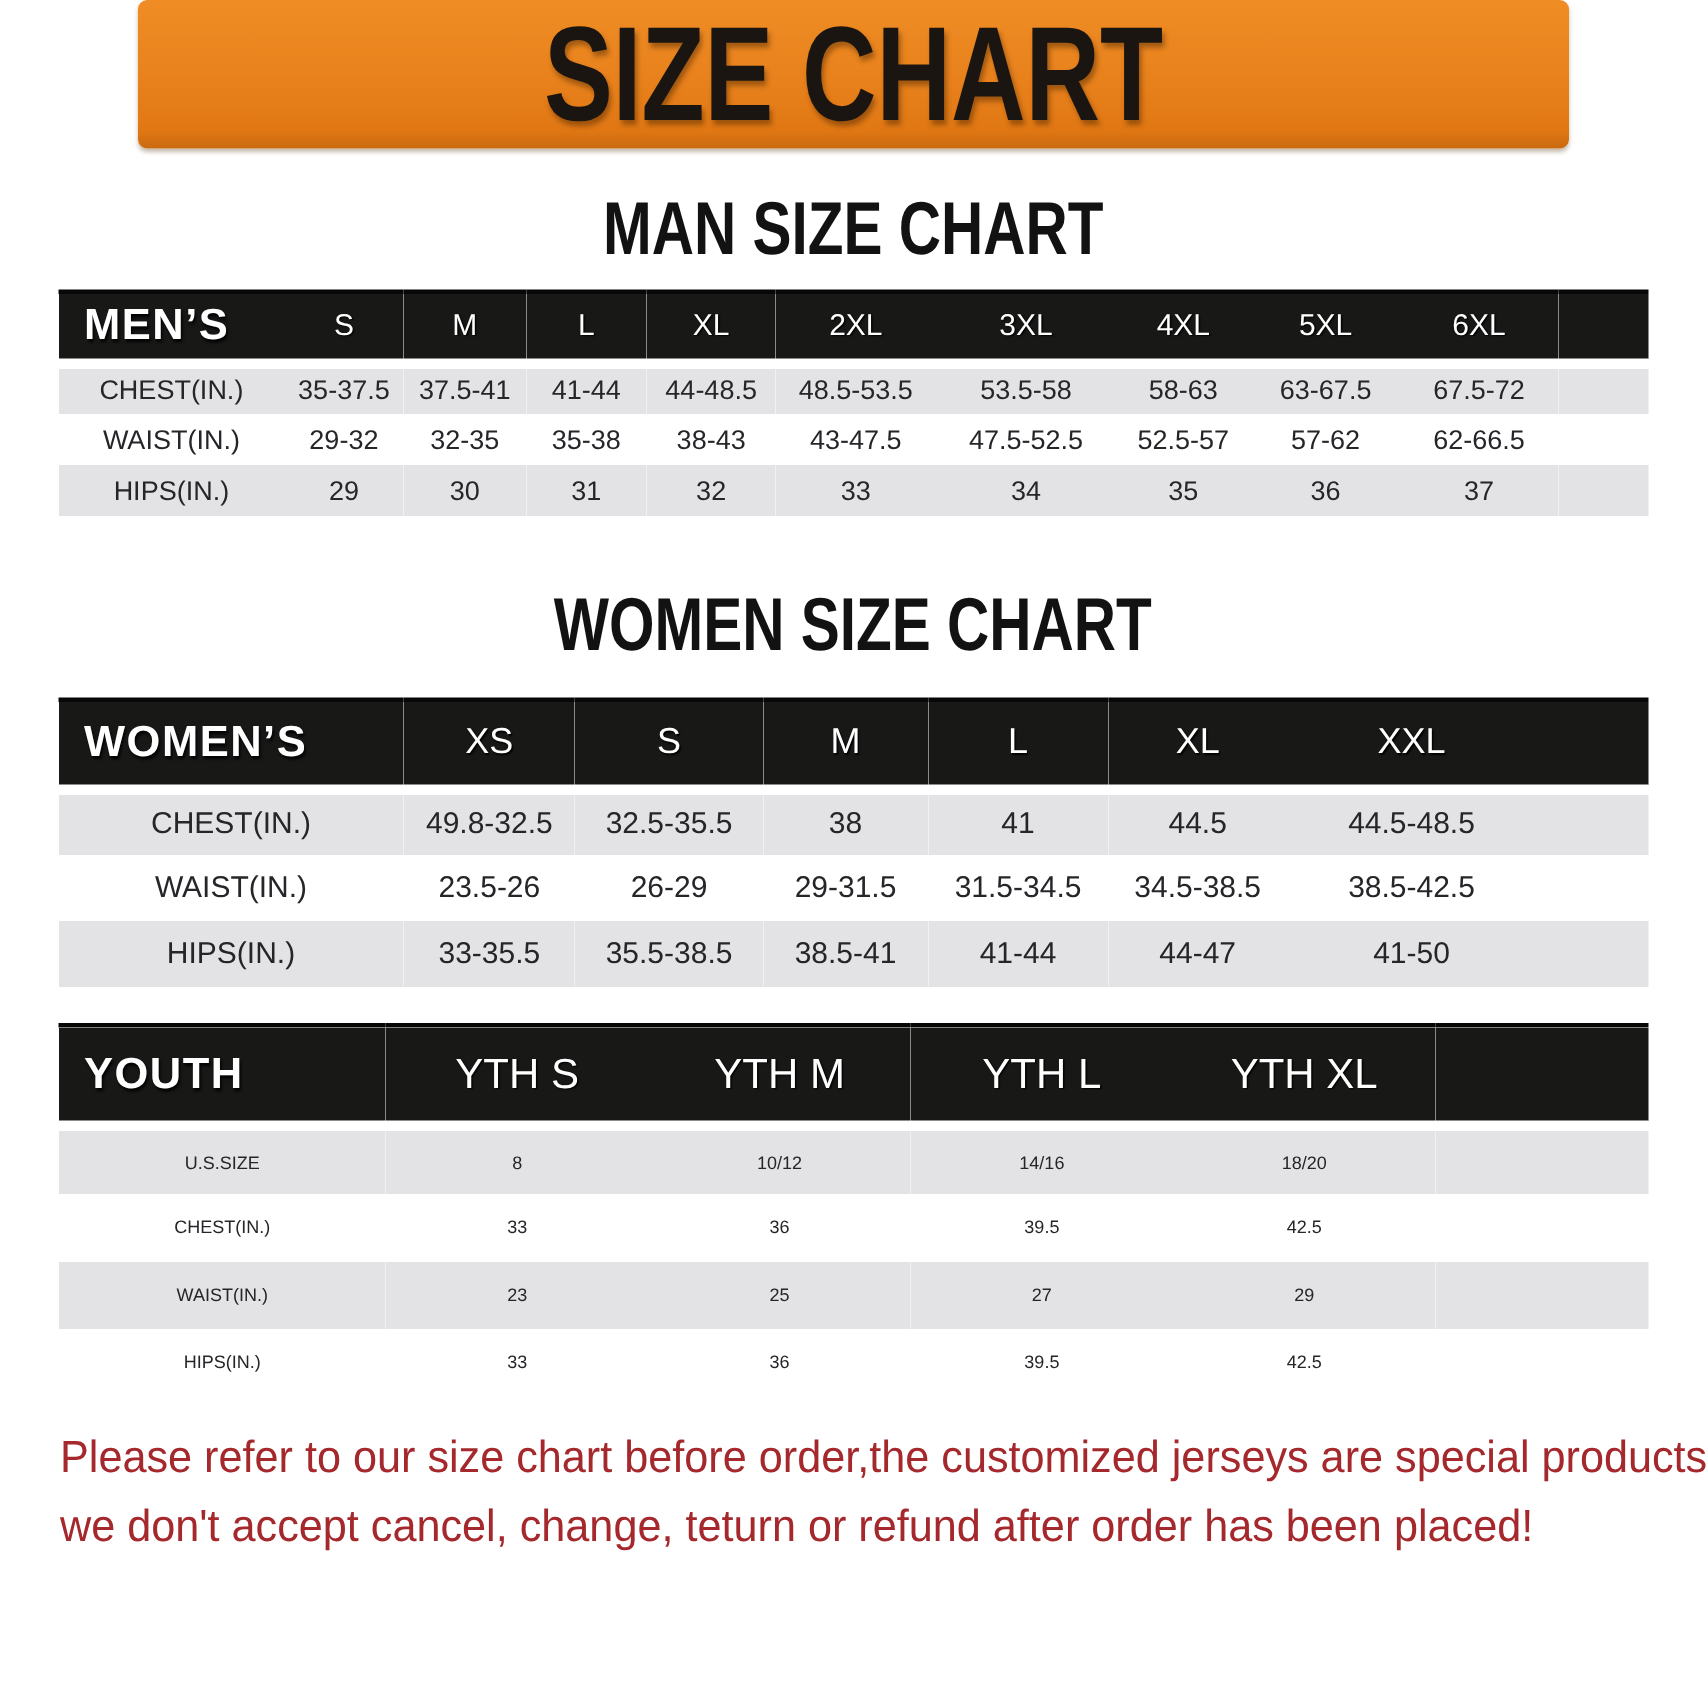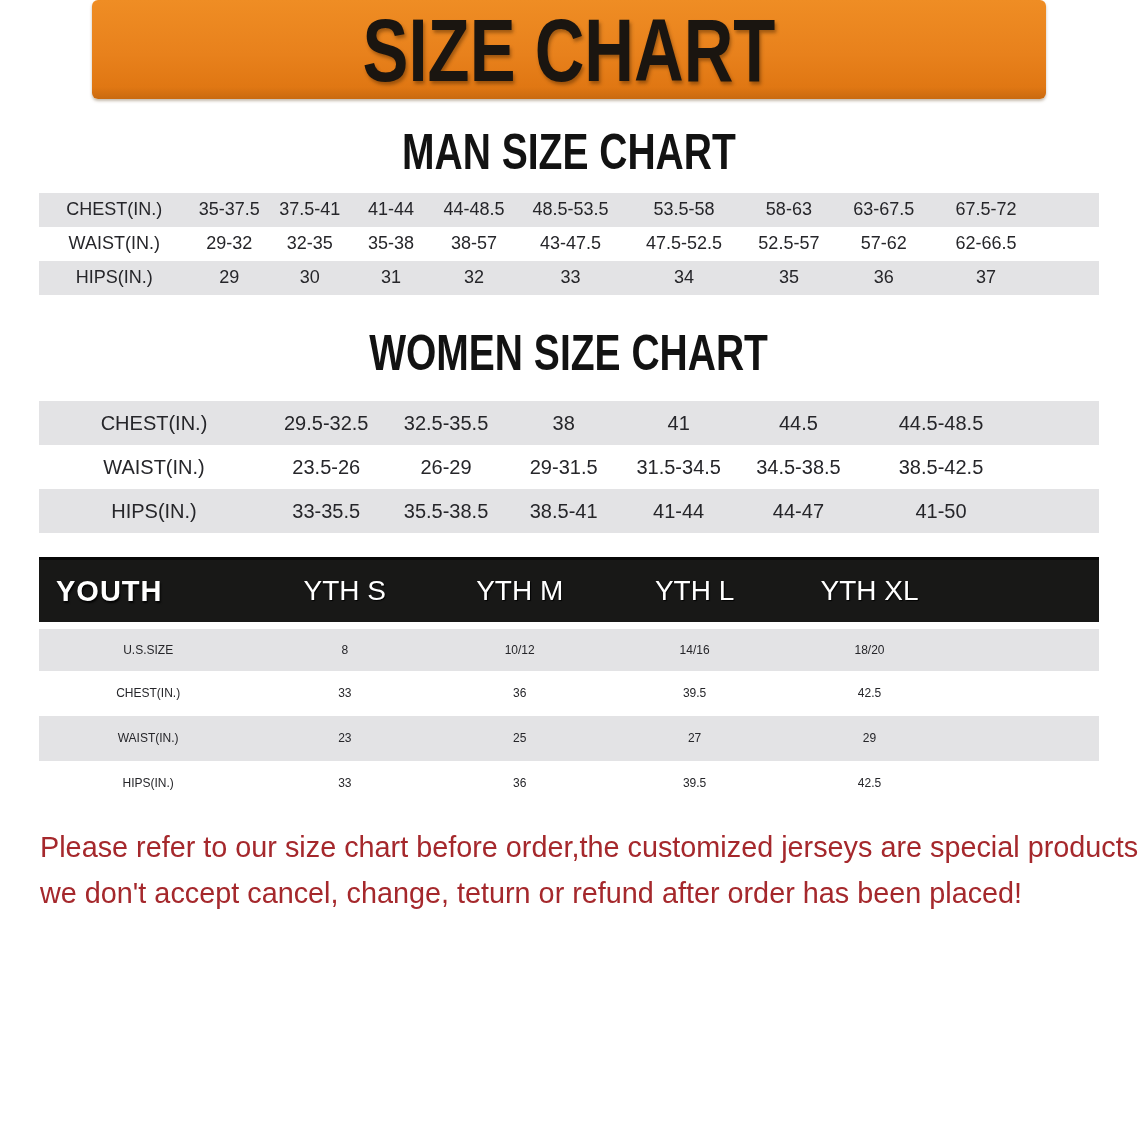--- a/index.html
+++ b/index.html
@@ -130,6 +130,19 @@
         <col style="width: 5.7%;">
       </colgroup>
       <tbody>
+        <tr class="head-row">
+          <td class="head-label">MEN’S</td>
+          <td class="col-head">S</td>
+          <td class="col-head">M</td>
+          <td class="col-head">L</td>
+          <td class="col-head">XL</td>
+          <td class="col-head">2XL</td>
+          <td class="col-head">3XL</td>
+          <td class="col-head">4XL</td>
+          <td class="col-head">5XL</td>
+          <td class="col-head">6XL</td>
+          <td></td>
+        </tr>
         <tr class="data-row row-gray">
           <td class="row-label">CHEST(IN.)</td>
           <td>35-37.5</td>

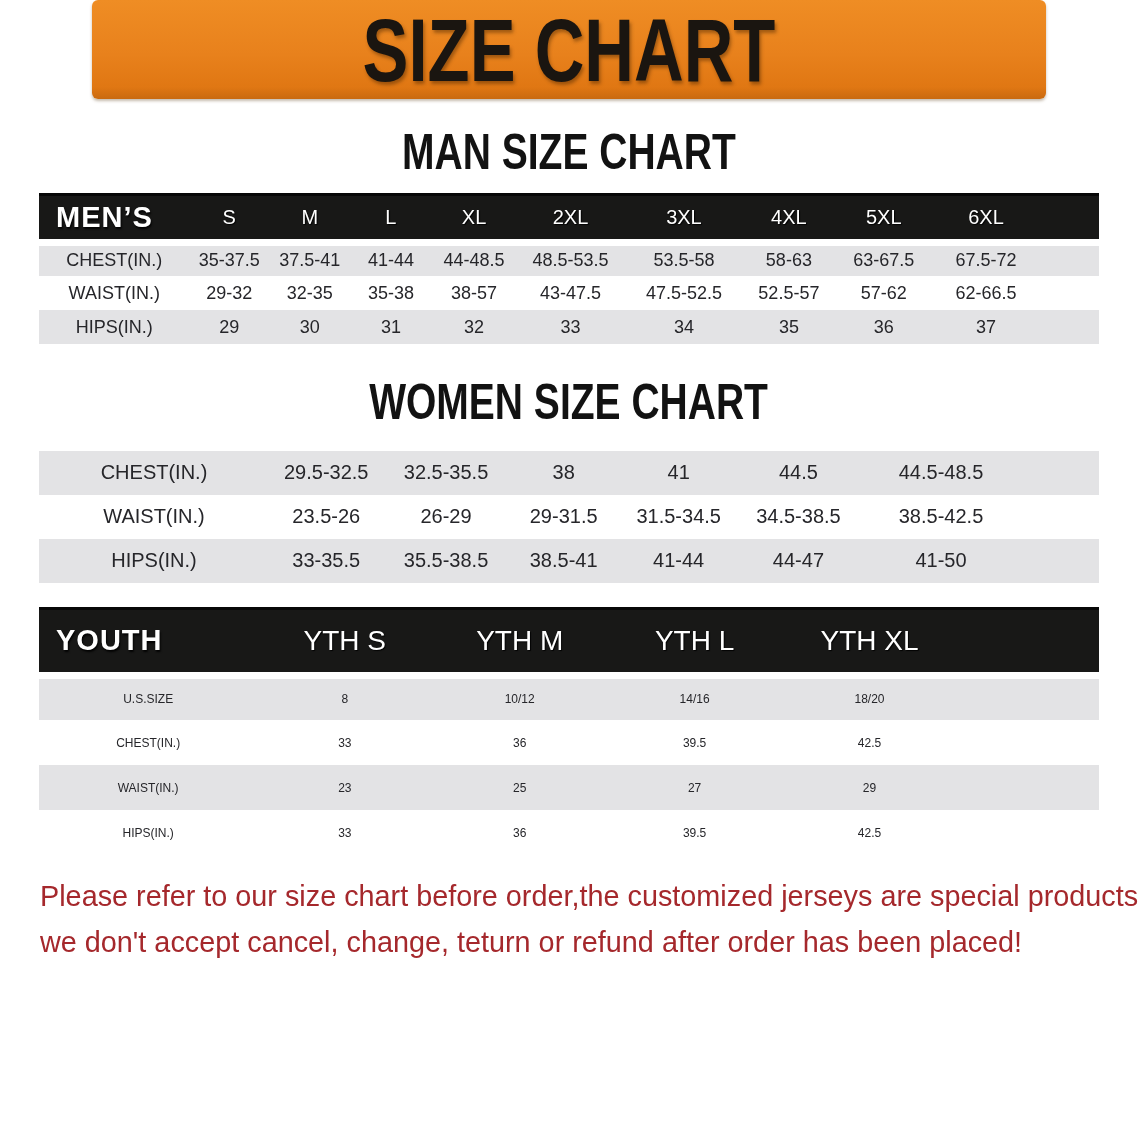--- a/index.html
+++ b/index.html
@@ -161,7 +161,7 @@
           <td>29-32</td>
           <td>32-35</td>
           <td>35-38</td>
-          <td>38-57</td>
+          <td>38-43</td>
           <td>43-47.5</td>
           <td>47.5-52.5</td>
           <td>52.5-57</td>

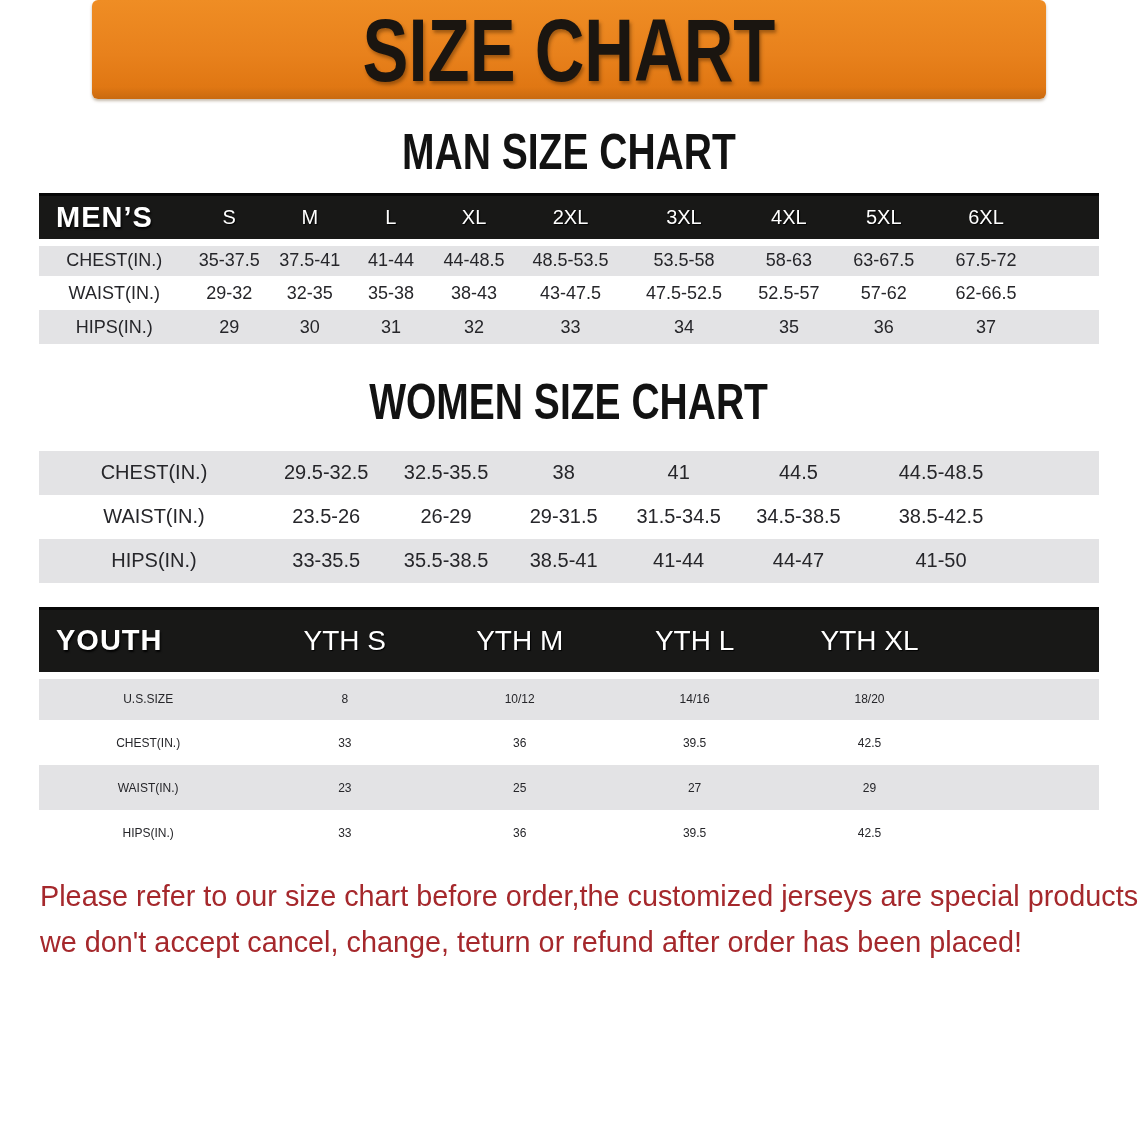--- a/index.html
+++ b/index.html
@@ -90,7 +90,7 @@
   
   .mt-h1 { margin-top:27px; }
   .mt-t1 { margin-top:14px; }
-  .mt-h2 { margin-top:32px; }
+  .mt-h2 { margin-top:46px; }
   .mt-t2 { margin-top:22px; }
   .mt-h3 { margin-top:44px; }
   .mt-t3 { margin-top:24px; }

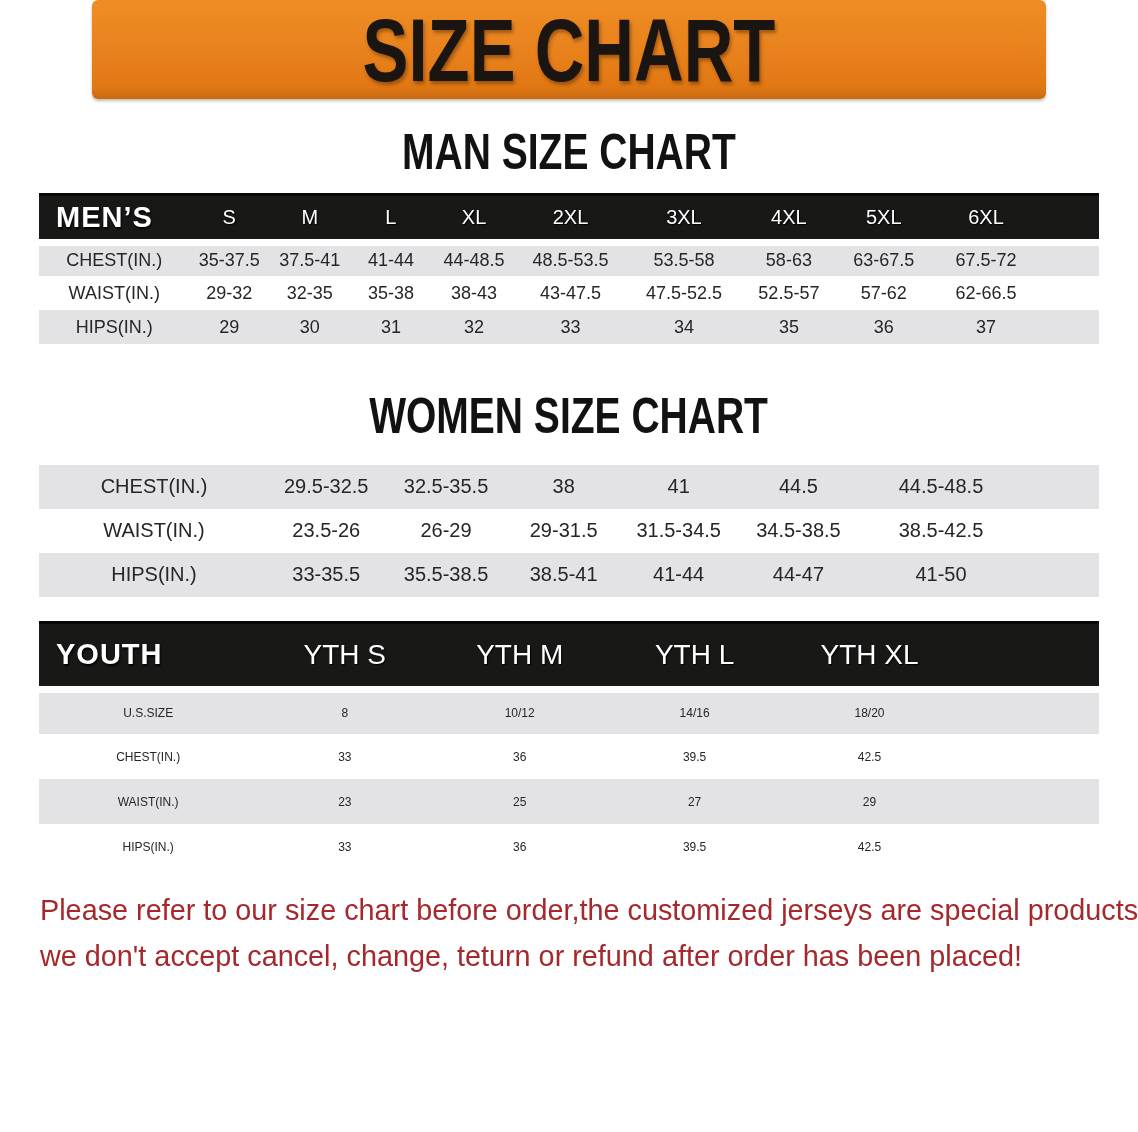--- a/index.html
+++ b/index.html
@@ -197,6 +197,16 @@
         <col style="width: 7.1%;">
       </colgroup>
       <tbody>
+        <tr class="head-row">
+          <td class="head-label">WOMEN’S</td>
+          <td class="col-head">XS</td>
+          <td class="col-head">S</td>
+          <td class="col-head">M</td>
+          <td class="col-head">L</td>
+          <td class="col-head">XL</td>
+          <td class="col-head">XXL</td>
+          <td></td>
+        </tr>
         <tr class="data-row row-gray">
           <td class="row-label">CHEST(IN.)</td>
           <td>29.5-32.5</td>

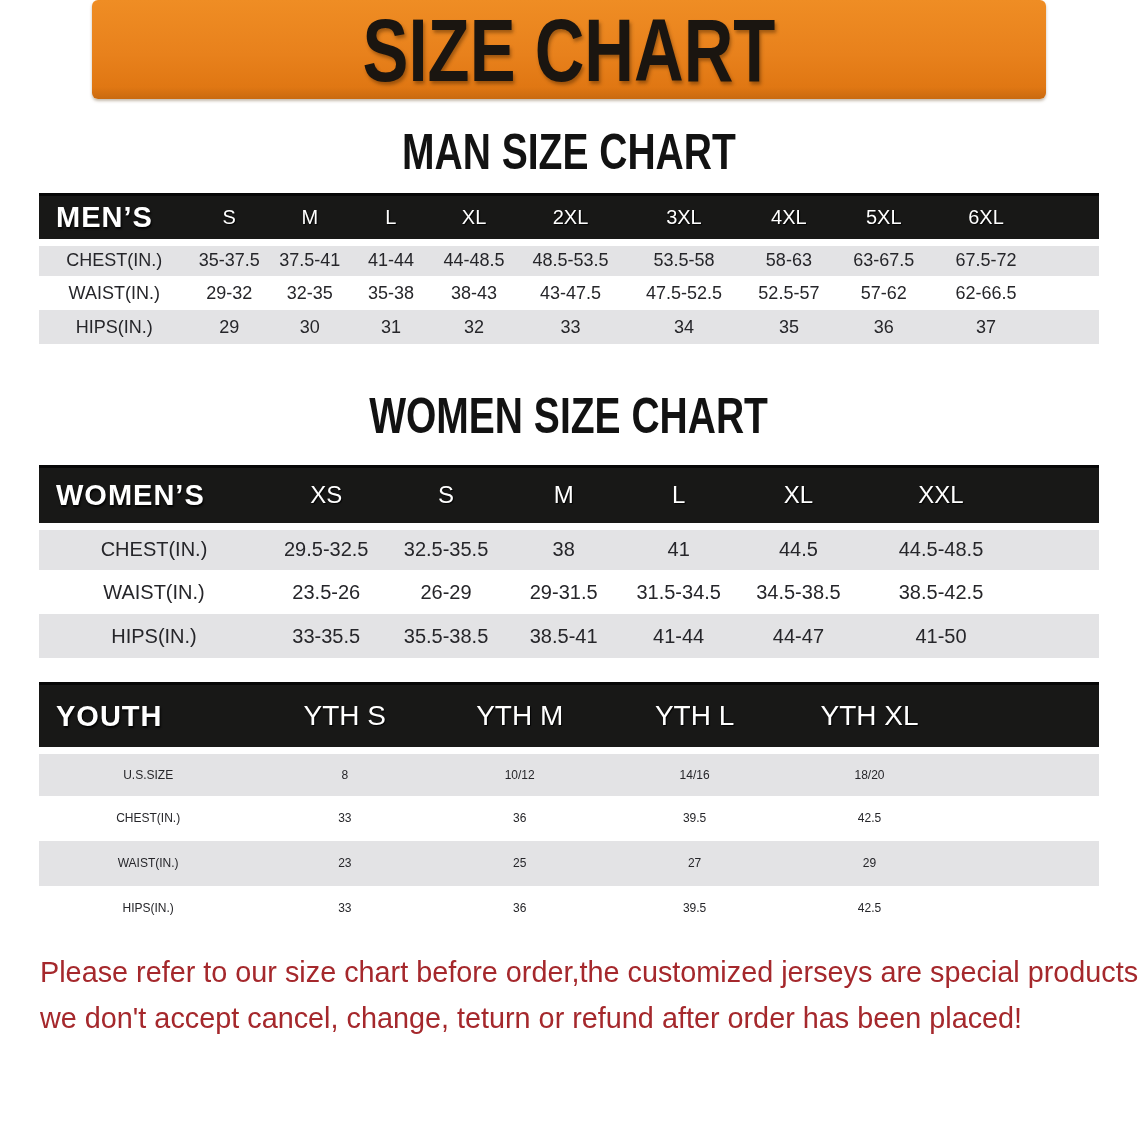--- a/index.html
+++ b/index.html
@@ -209,7 +209,7 @@
         </tr>
         <tr class="data-row row-gray">
           <td class="row-label">CHEST(IN.)</td>
-          <td>29.5-32.5</td>
+          <td>49.8-32.5</td>
           <td>32.5-35.5</td>
           <td>38</td>
           <td>41</td>

